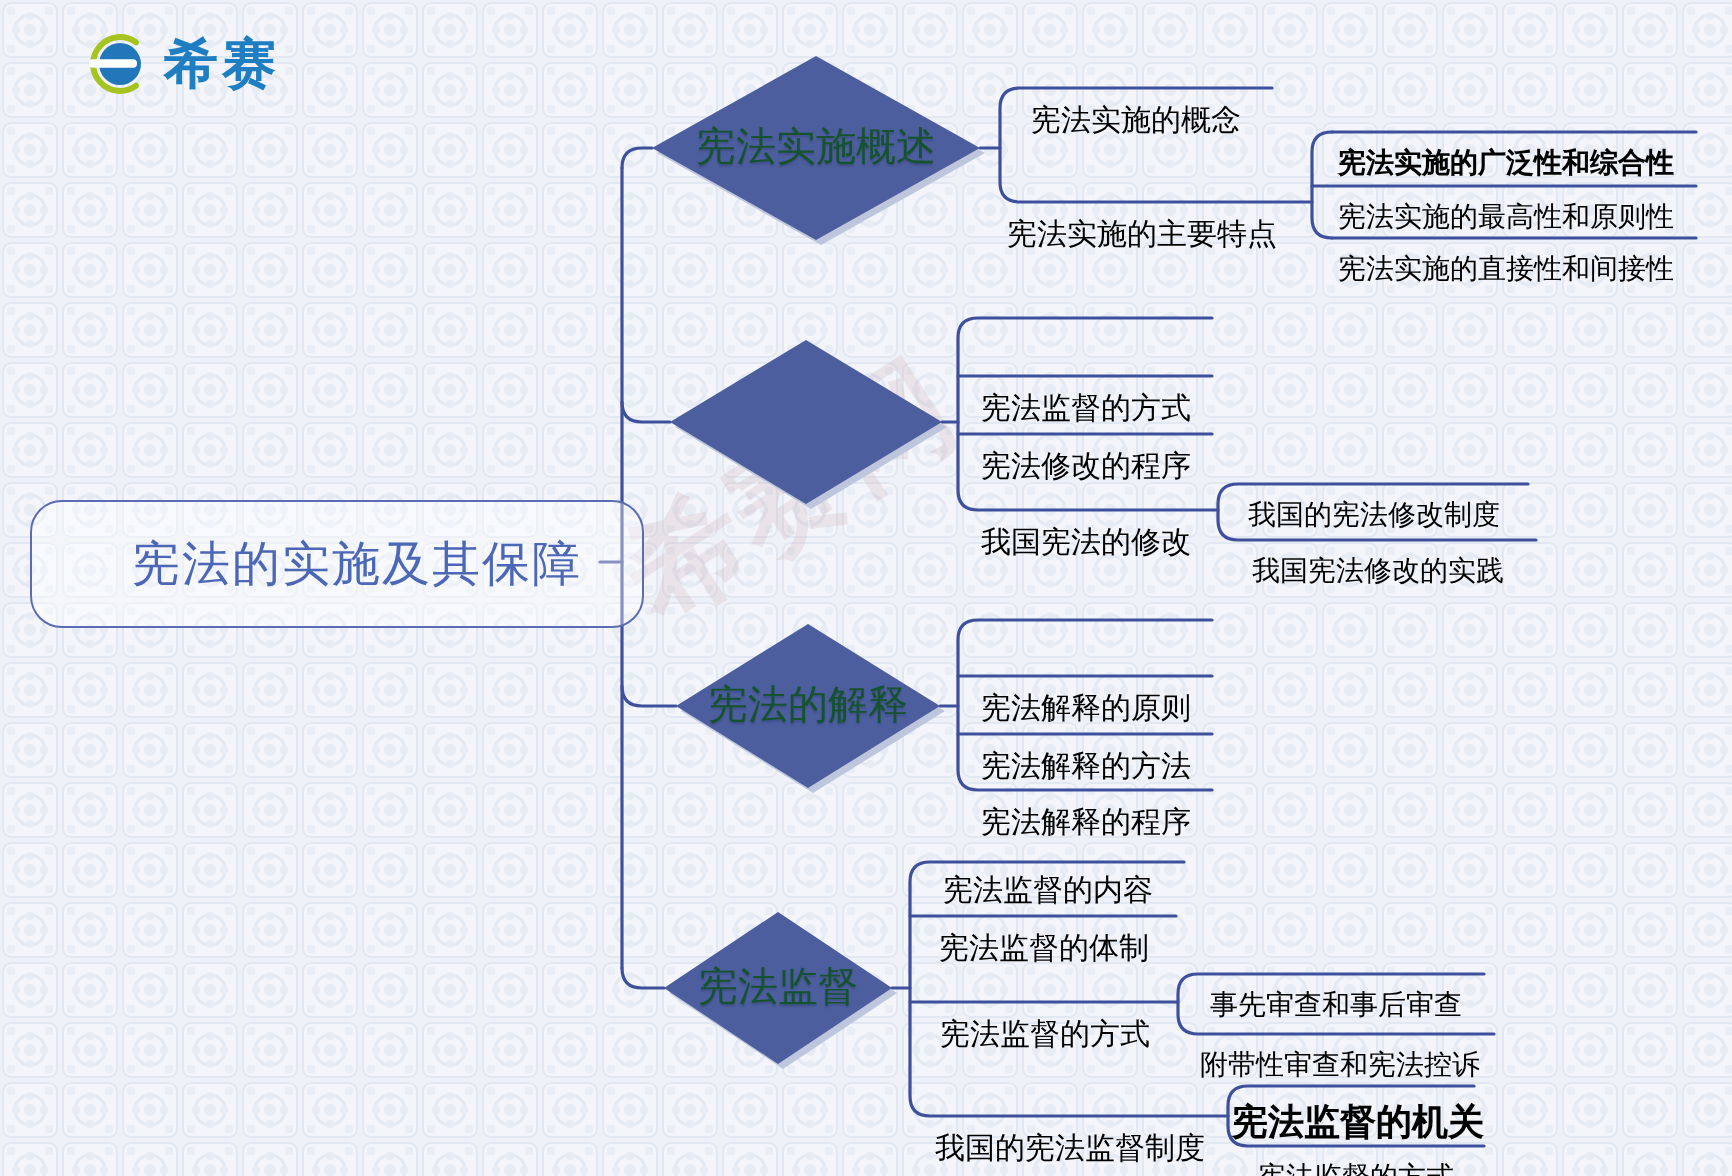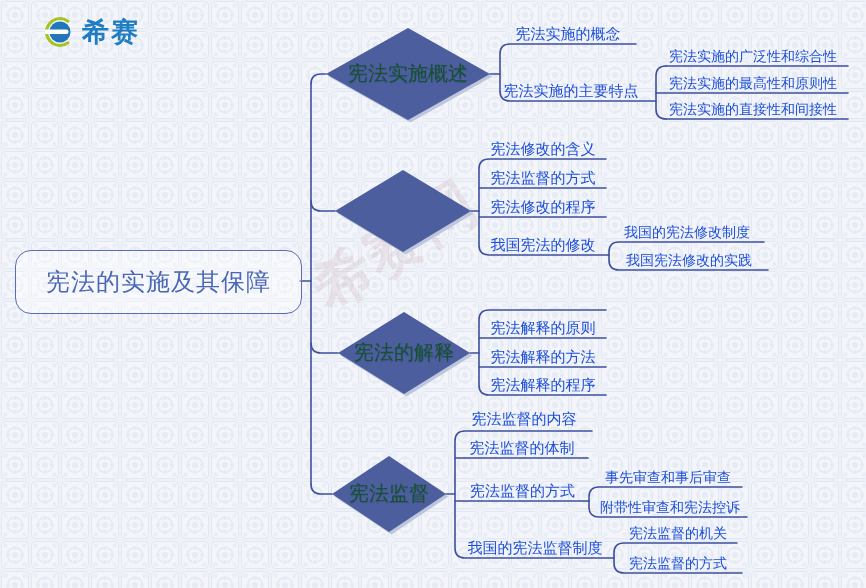--- a/index.html
+++ b/index.html
@@ -10,8 +10,8 @@
   }
   svg.layer{position:absolute;left:0;top:0;}
   .lbl{
-    position:absolute;z-index:3;color:#1d4ed8;font-size:15px;line-height:1.25;
-    text-align:center;white-space:nowrap;overflow:visible;
+    position:absolute;z-index:3;color:#000000;font-size:15px;line-height:1.25;
+    text-align:center;white-space:nowrap;overflow:visible;margin-top:26px;
   }
   .dlbl{
     position:absolute;z-index:3;color:#14532d;font-size:20px;line-height:1.2;

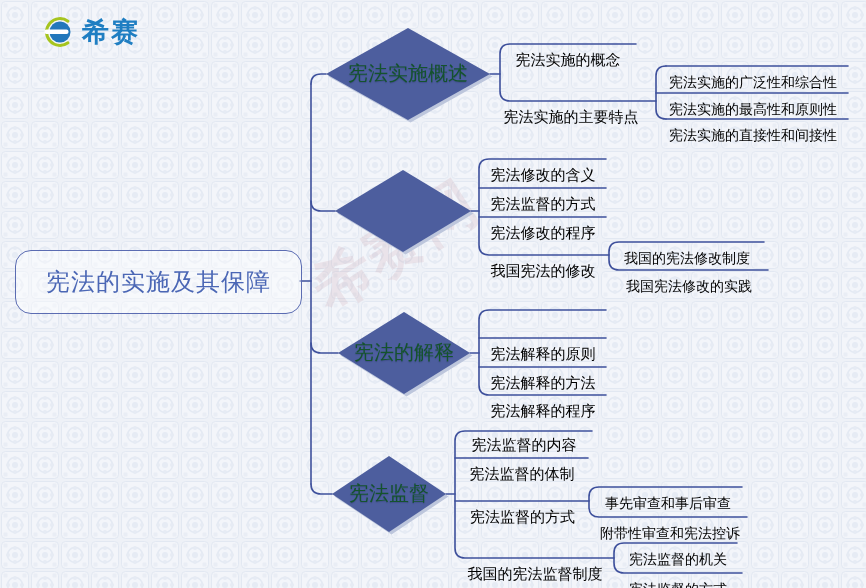--- a/index.html
+++ b/index.html
@@ -127,7 +127,7 @@
 
   <div class="lbl" style="left:498px;top:25px;width:140px;">宪法实施的概念</div>
   <div class="lbl" style="left:498px;top:82px;width:146px;">宪法实施的主要特点</div>
-  <div class="lbl" style="left:658px;top:48px;width:190px;font-size:14px;">宪法实施的广泛性和综合性</div>
+  <div class="lbl" style="left:658px;top:48px;width:190px;font-size:14px;font-weight:bold;">宪法实施的广泛性和综合性</div>
   <div class="lbl" style="left:658px;top:75px;width:190px;font-size:14px;">宪法实施的最高性和原则性</div>
   <div class="lbl" style="left:658px;top:101px;width:190px;font-size:14px;">宪法实施的直接性和间接性</div>
 

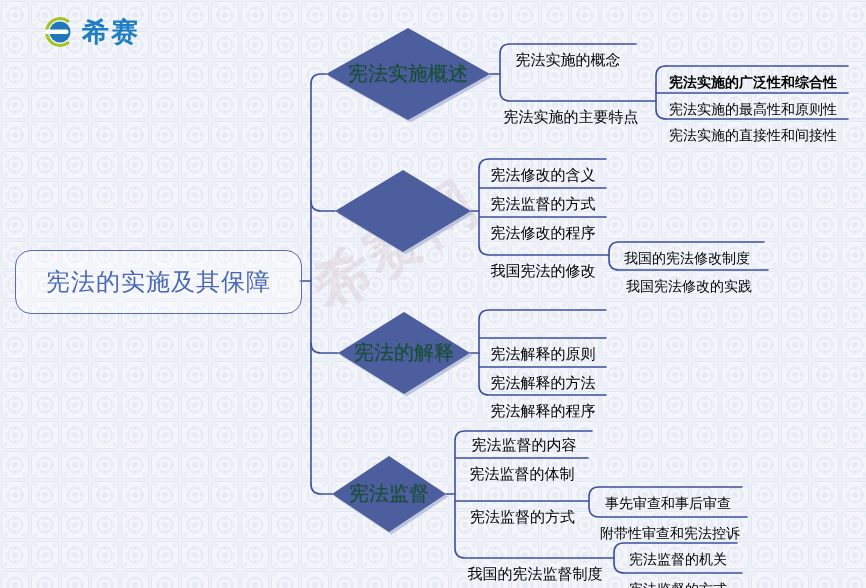--- a/index.html
+++ b/index.html
@@ -131,7 +131,6 @@
   <div class="lbl" style="left:658px;top:75px;width:190px;font-size:14px;">宪法实施的最高性和原则性</div>
   <div class="lbl" style="left:658px;top:101px;width:190px;font-size:14px;">宪法实施的直接性和间接性</div>
 
-  <div class="lbl" style="left:481px;top:140px;width:124px;">宪法修改的含义</div>
   <div class="lbl" style="left:481px;top:169px;width:124px;">宪法监督的方式</div>
   <div class="lbl" style="left:481px;top:198px;width:124px;">宪法修改的程序</div>
   <div class="lbl" style="left:481px;top:236px;width:124px;">我国宪法的修改</div>

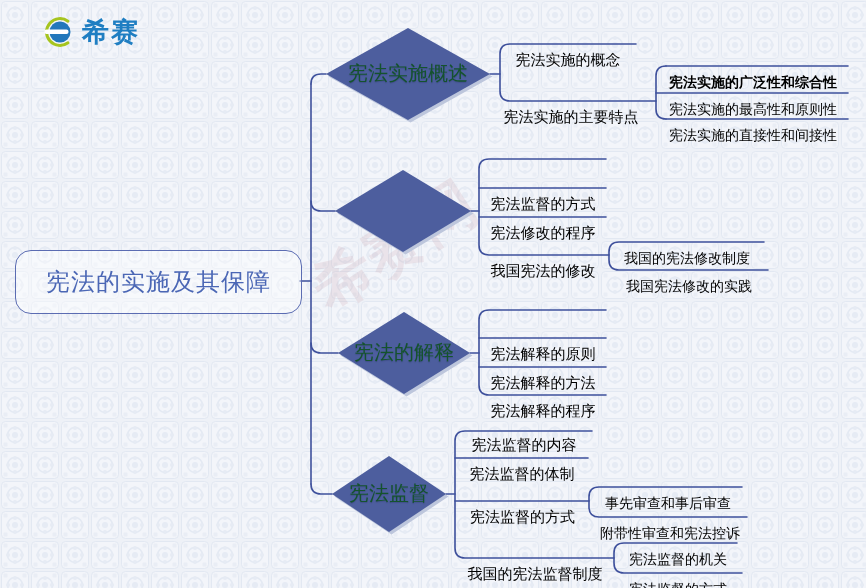--- a/index.html
+++ b/index.html
@@ -22,7 +22,7 @@
     position:absolute;z-index:3;left:15px;top:250px;width:285px;height:62px;
     border:1.6px solid #5b6cb2;border-radius:16px;
     background:rgba(255,255,255,.38);
-    display:flex;align-items:center;justify-content:center;
+    display:flex;align-items:center;justify-content:center;padding-left:20px;
   }
   .root-node .root-text{
     color:#4b67b5;font-size:24px;letter-spacing:1px;white-space:nowrap;

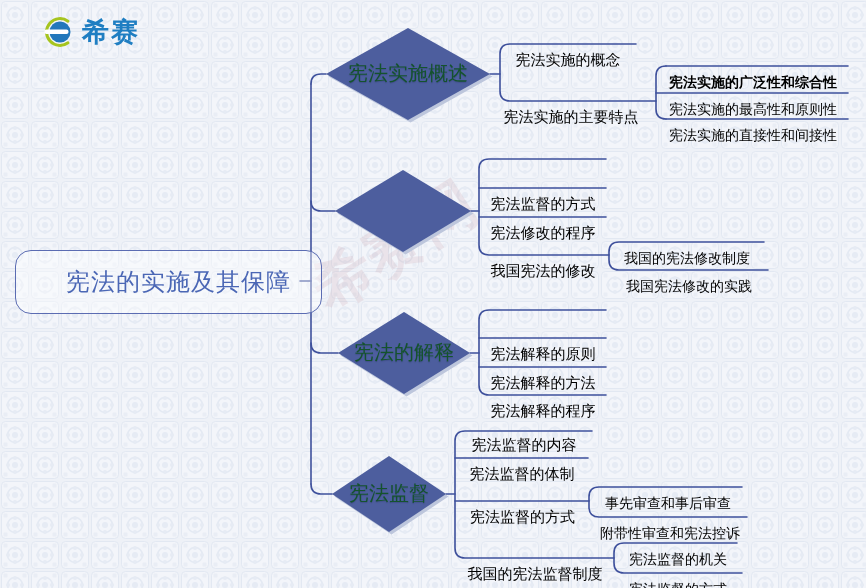--- a/index.html
+++ b/index.html
@@ -147,7 +147,7 @@
   <div class="lbl" style="left:457px;top:539px;width:156px;">我国的宪法监督制度</div>
   <div class="lbl" style="left:591px;top:469px;width:154px;font-size:14px;">事先审查和事后审查</div>
   <div class="lbl" style="left:591px;top:499px;width:158px;font-size:14px;">附带性审查和宪法控诉</div>
-  <div class="lbl" style="left:616px;top:525px;width:124px;font-size:14px;">宪法监督的机关</div>
+  <div class="lbl" style="left:616px;top:525px;width:124px;font-size:18px;font-weight:bold;">宪法监督的机关</div>
   <div class="lbl" style="left:616px;top:555px;width:124px;font-size:14px;">宪法监督的方式</div>
 
 </div>

